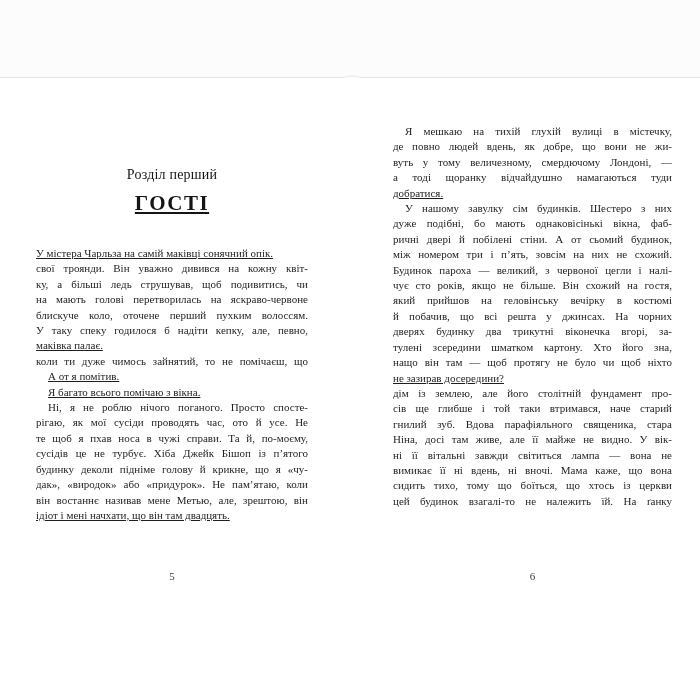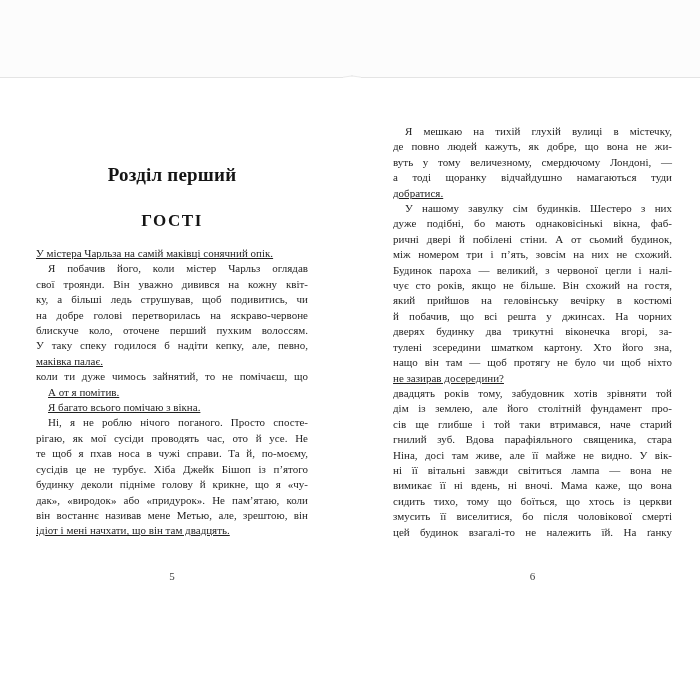--- a/index.html
+++ b/index.html
@@ -144,7 +144,7 @@
 
   <div class="body-col body-right" id="right-body">
       <div class="line indent">Я мешкаю на тихій глухій вулиці в містечку,</div>
-      <div class="line">де повно людей кажуть, як добре, що вона не жи-</div>
+      <div class="line">де повно людей вдень, як добре, що вони не жи-</div>
       <div class="line">вуть у тому величезному, смердючому Лондоні, —</div>
       <div class="line">а тоді щоранку відчайдушно намагаються туди</div>
       <div class="line no-just">добратися.</div>

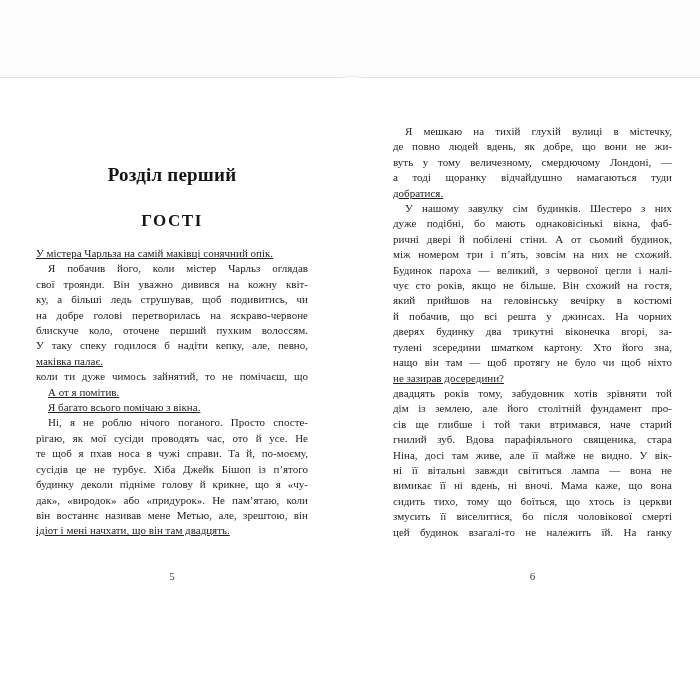--- a/index.html
+++ b/index.html
@@ -59,8 +59,8 @@
     color: #151515;
   }
   .chapter-label {
-    font-size: 19px;
-    font-weight: bold;
+    font-size: 14px;
+    font-weight: normal;
     line-height: 18px;
     letter-spacing: 0.2px;
   }

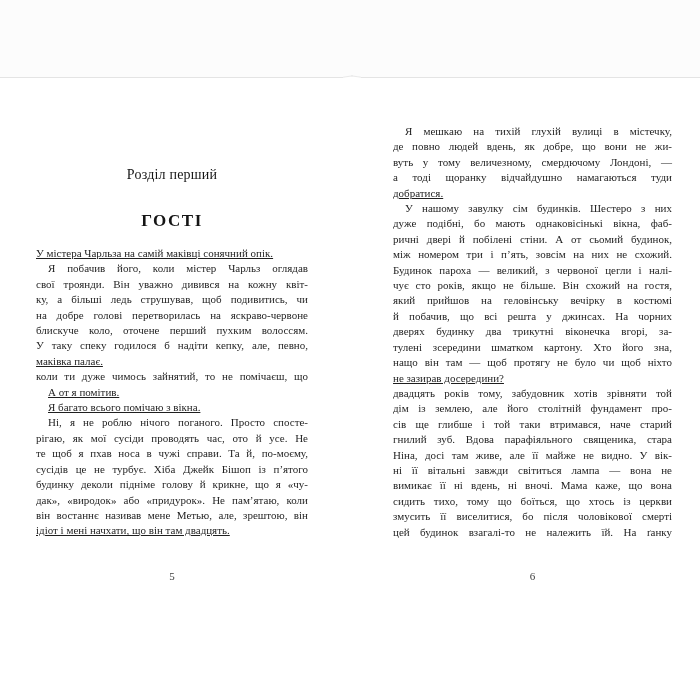--- a/index.html
+++ b/index.html
@@ -65,11 +65,12 @@
     letter-spacing: 0.2px;
   }
   .chapter-title {
-    margin-top: 25px;
-    font-size: 17px;
+    margin-top: 7px;
+    font-size: 21px;
     font-weight: bold;
     letter-spacing: 1.5px;
     line-height: 24px;
+    text-decoration: underline;
   }
 
   .body-col {

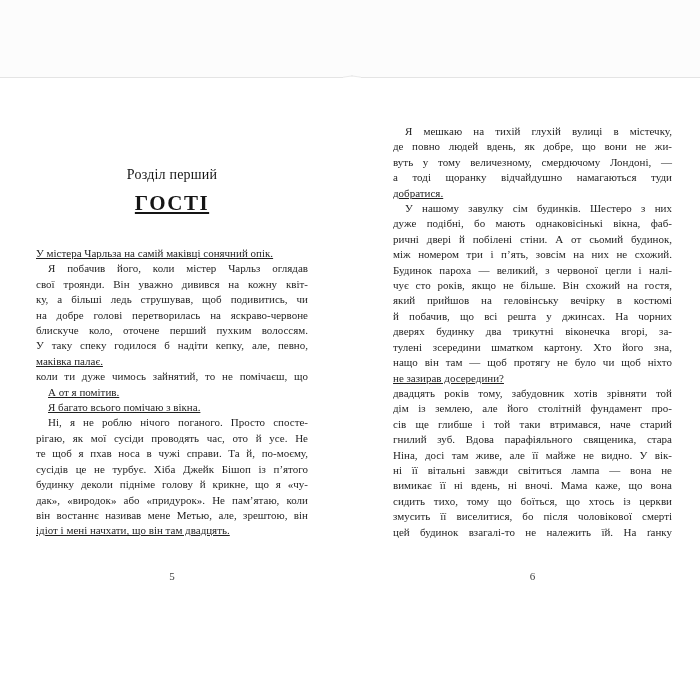--- a/index.html
+++ b/index.html
@@ -123,7 +123,6 @@
 
   <div class="body-col body-left" id="left-body">
       <div class="line no-just">У містера Чарльза на самій маківці сонячний опік.</div>
-      <div class="line indent">Я побачив його, коли містер Чарльз оглядав</div>
       <div class="line">свої троянди. Він уважно дивився на кожну квіт-</div>
       <div class="line">ку, а більші ледь струшував, щоб подивитись, чи</div>
       <div class="line">на добре голові перетворилась на яскраво-червоне</div>

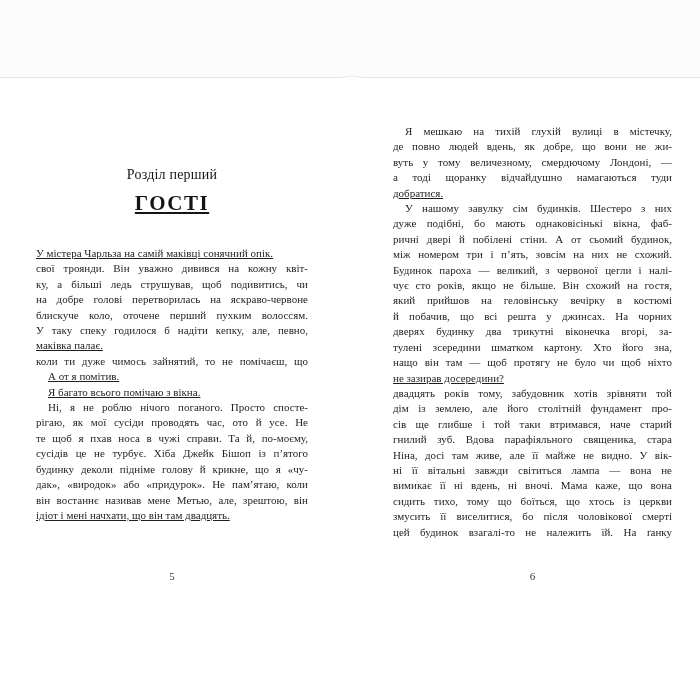--- a/index.html
+++ b/index.html
@@ -125,7 +125,7 @@
       <div class="line no-just">У містера Чарльза на самій маківці сонячний опік.</div>
       <div class="line">свої троянди. Він уважно дивився на кожну квіт-</div>
       <div class="line">ку, а більші ледь струшував, щоб подивитись, чи</div>
-      <div class="line">на добре голові перетворилась на яскраво-червоне</div>
+      <div class="line">на мають голові перетворилась на яскраво-червоне</div>
       <div class="line">блискуче коло, оточене перший пухким волоссям.</div>
       <div class="line">У таку спеку годилося б надіти кепку, але, певно,</div>
       <div class="line no-just">маківка палає.</div>

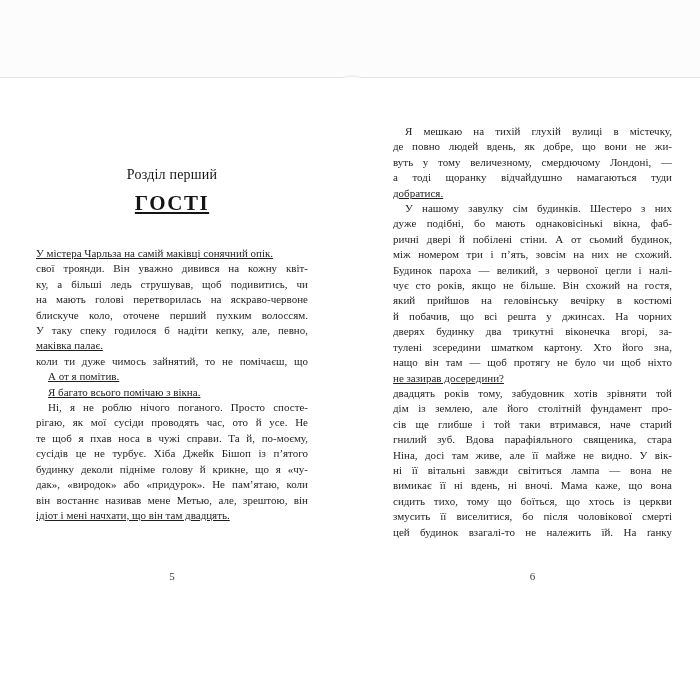--- a/index.html
+++ b/index.html
@@ -160,7 +160,6 @@
       <div class="line">тулені зсередини шматком картону. Хто його зна,</div>
       <div class="line">нащо він там — щоб протягу не було чи щоб ніхто</div>
       <div class="line no-just">не зазирав досередини?</div>
-      <div class="line">двадцять років тому, забудовник хотів зрівняти той</div>
       <div class="line">дім із землею, але його столітній фундамент про-</div>
       <div class="line">сів ще глибше і той таки втримався, наче старий</div>
       <div class="line">гнилий зуб. Вдова парафіяльного священика, стара</div>

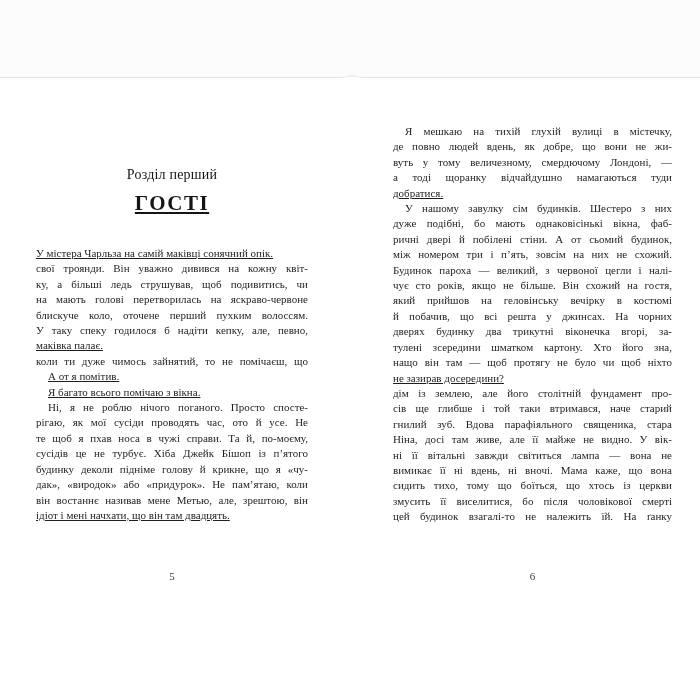--- a/index.html
+++ b/index.html
@@ -167,7 +167,6 @@
       <div class="line">ні її вітальні завжди світиться лампа — вона не</div>
       <div class="line">вимикає її ні вдень, ні вночі. Мама каже, що вона</div>
       <div class="line">сидить тихо, тому що боїться, що хтось із церкви</div>
-      <div class="line">змусить її виселитися, бо після чоловікової смерті</div>
       <div class="line">цей будинок взагалі-то не належить їй. На ґанку</div>
     </div>
 

